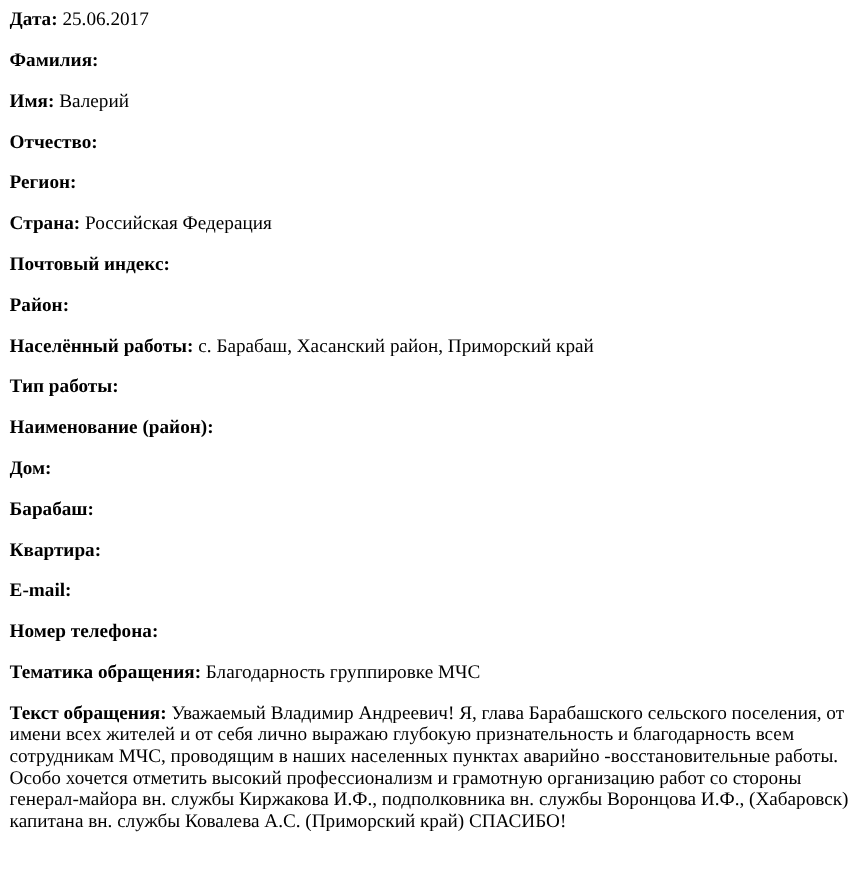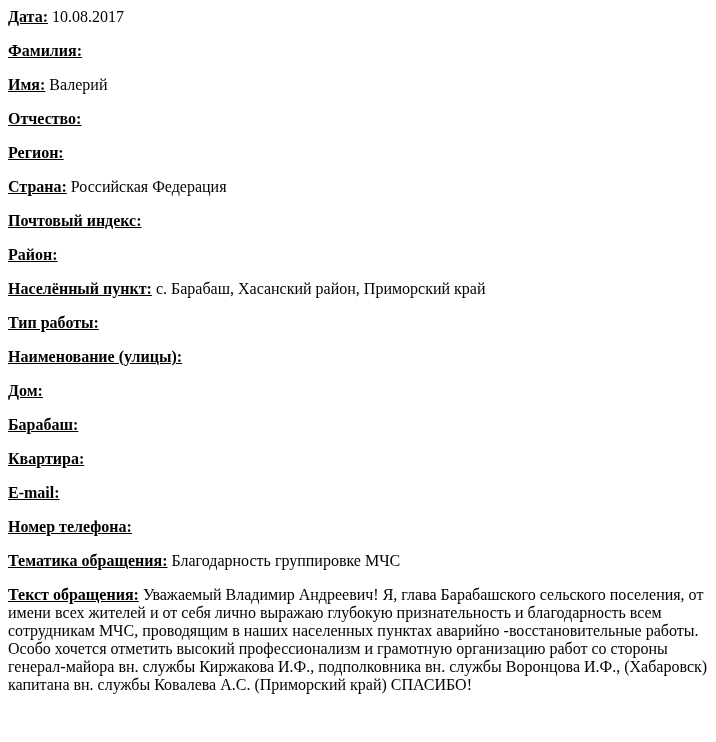--- a/index.html
+++ b/index.html
@@ -21,7 +21,6 @@
   }
   p.form-field b {
     font-weight: bold;
-    text-decoration: underline;
   }
 </style>
 </head>

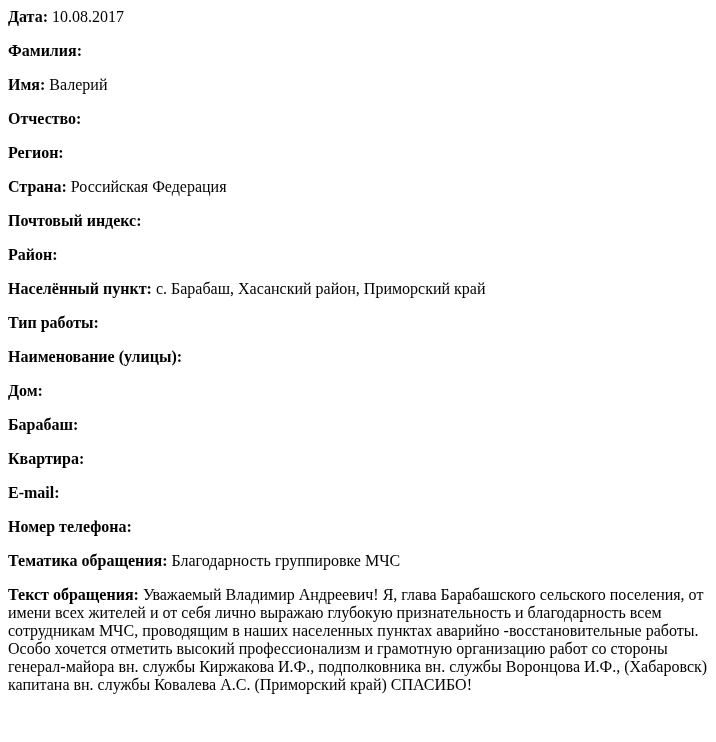--- a/index.html
+++ b/index.html
@@ -28,7 +28,7 @@
 
 <main>
 
-  <p class="form-field first"><b>Дата:</b> <span>10.08.2017</span></p>
+  <p class="form-field first"><b>Дата:</b> <span>25.06.2017</span></p>
 
   <p class="form-field"><b>Фамилия:</b> <span></span></p>
 

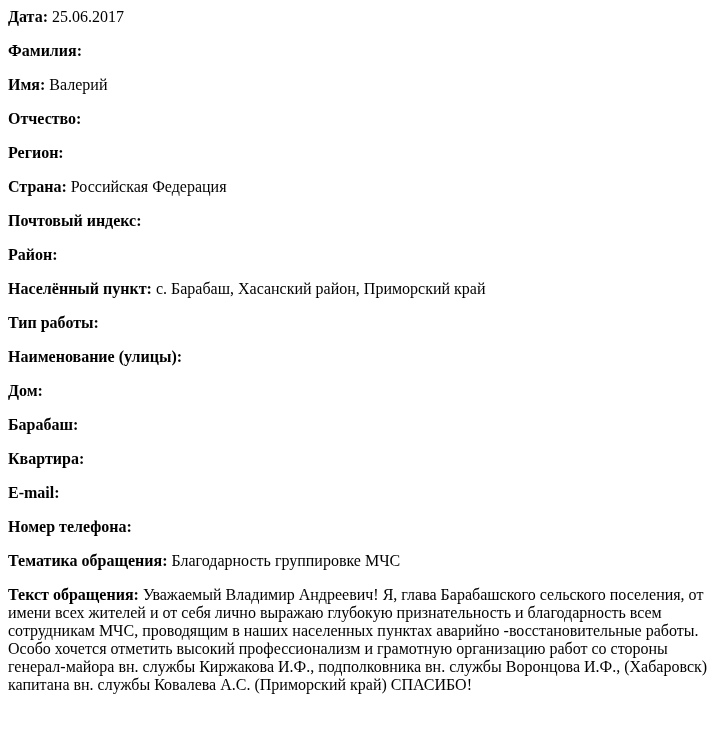--- a/index.html
+++ b/index.html
@@ -45,7 +45,7 @@
   <p class="form-field"><b>Район:</b> <span></span></p>
 
 
-  <p class="form-field"><b>Населённый пункт:</b> <span>с. Барабаш, Хасанский район, Приморский край</span></p>
+  <p class="form-field"><b>Населённый работы:</b> <span>с. Барабаш, Хасанский район, Приморский край</span></p>
 
   <p class="form-field"><b>Тип работы:</b> <span></span></p>
 

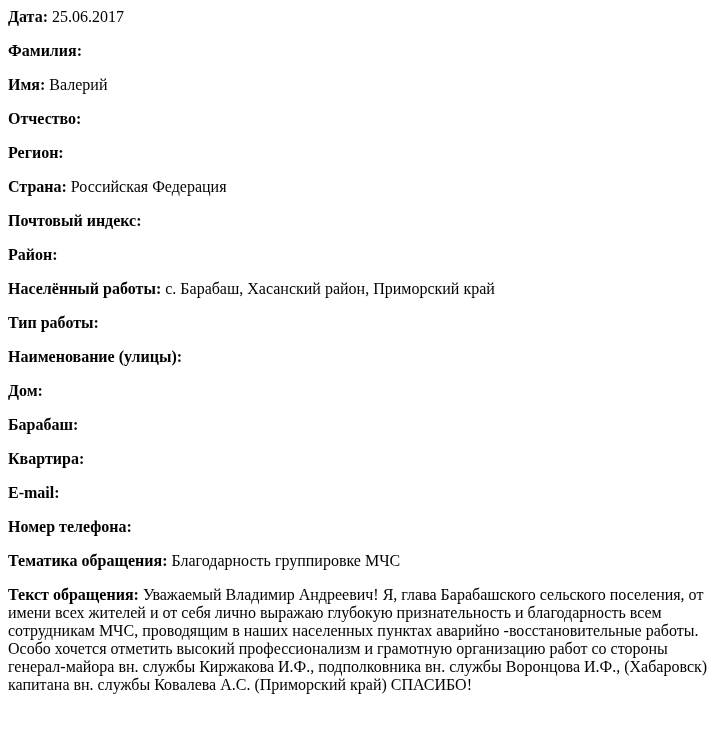--- a/index.html
+++ b/index.html
@@ -49,7 +49,7 @@
 
   <p class="form-field"><b>Тип работы:</b> <span></span></p>
 
-  <p class="form-field"><b>Наименование (улицы):</b> <span></span></p>
+  <p class="form-field"><b>Наименование (район):</b> <span></span></p>
 
   <p class="form-field"><b>Дом:</b> <span></span></p>
 

